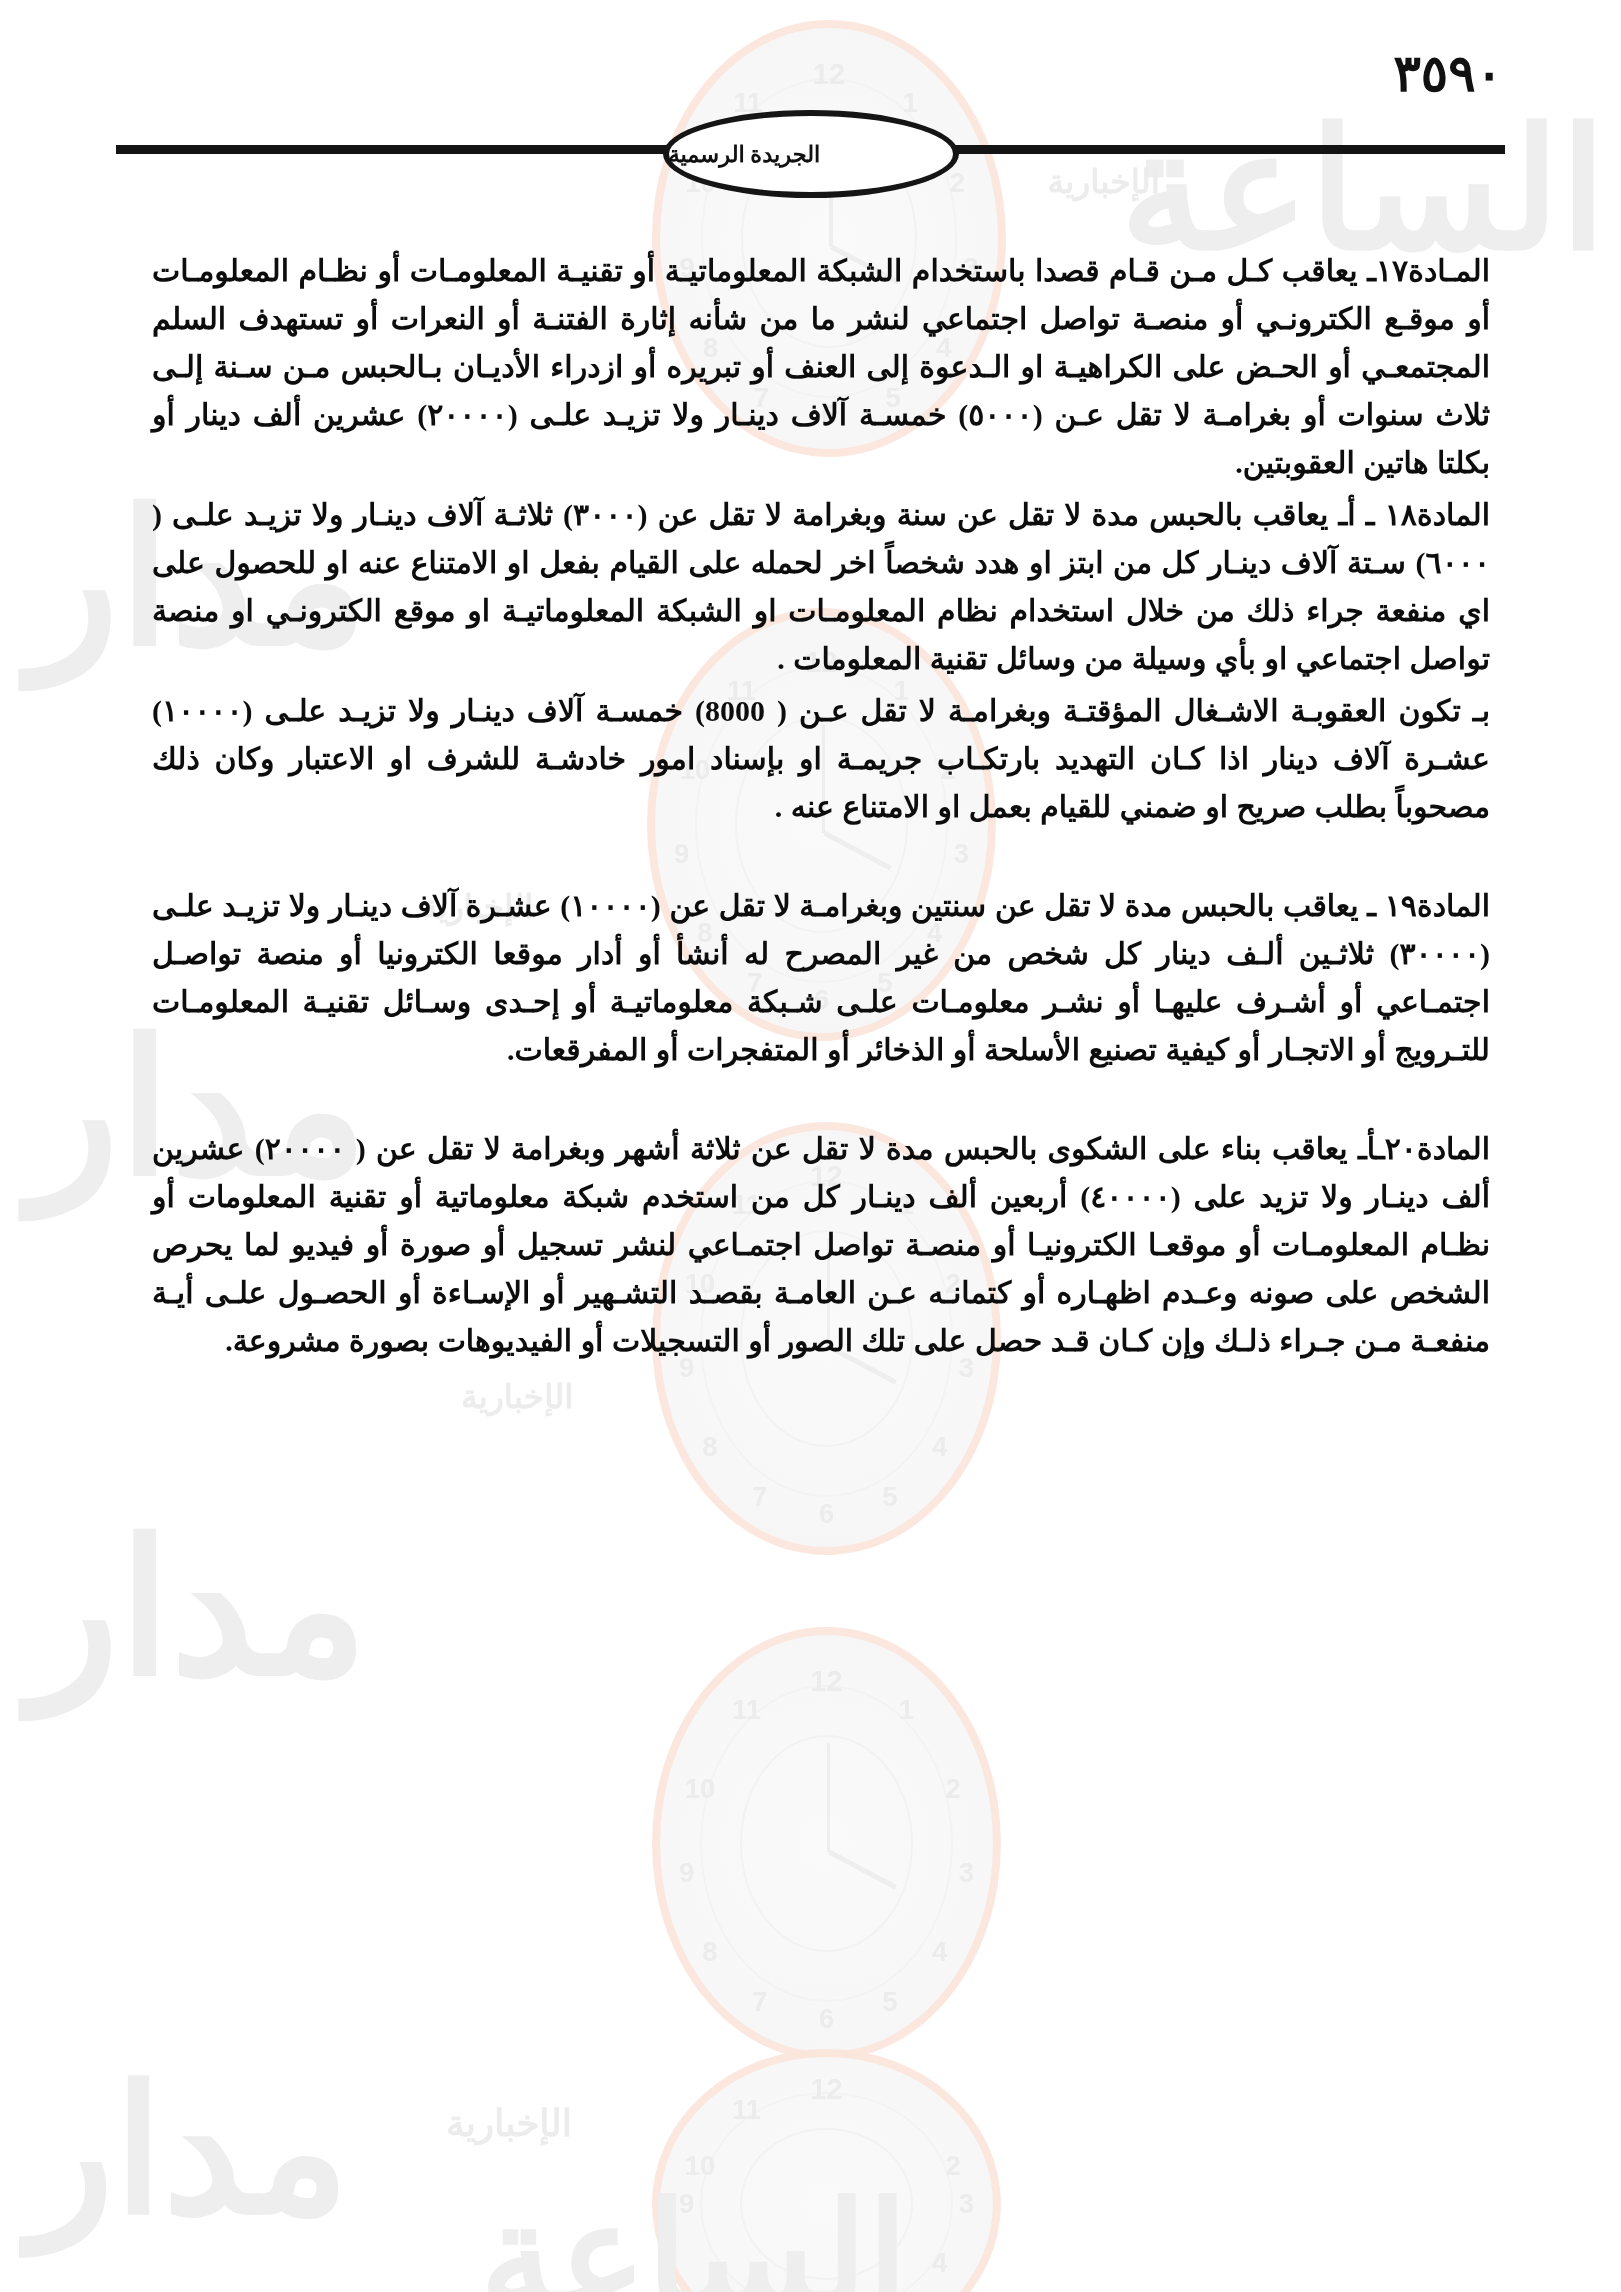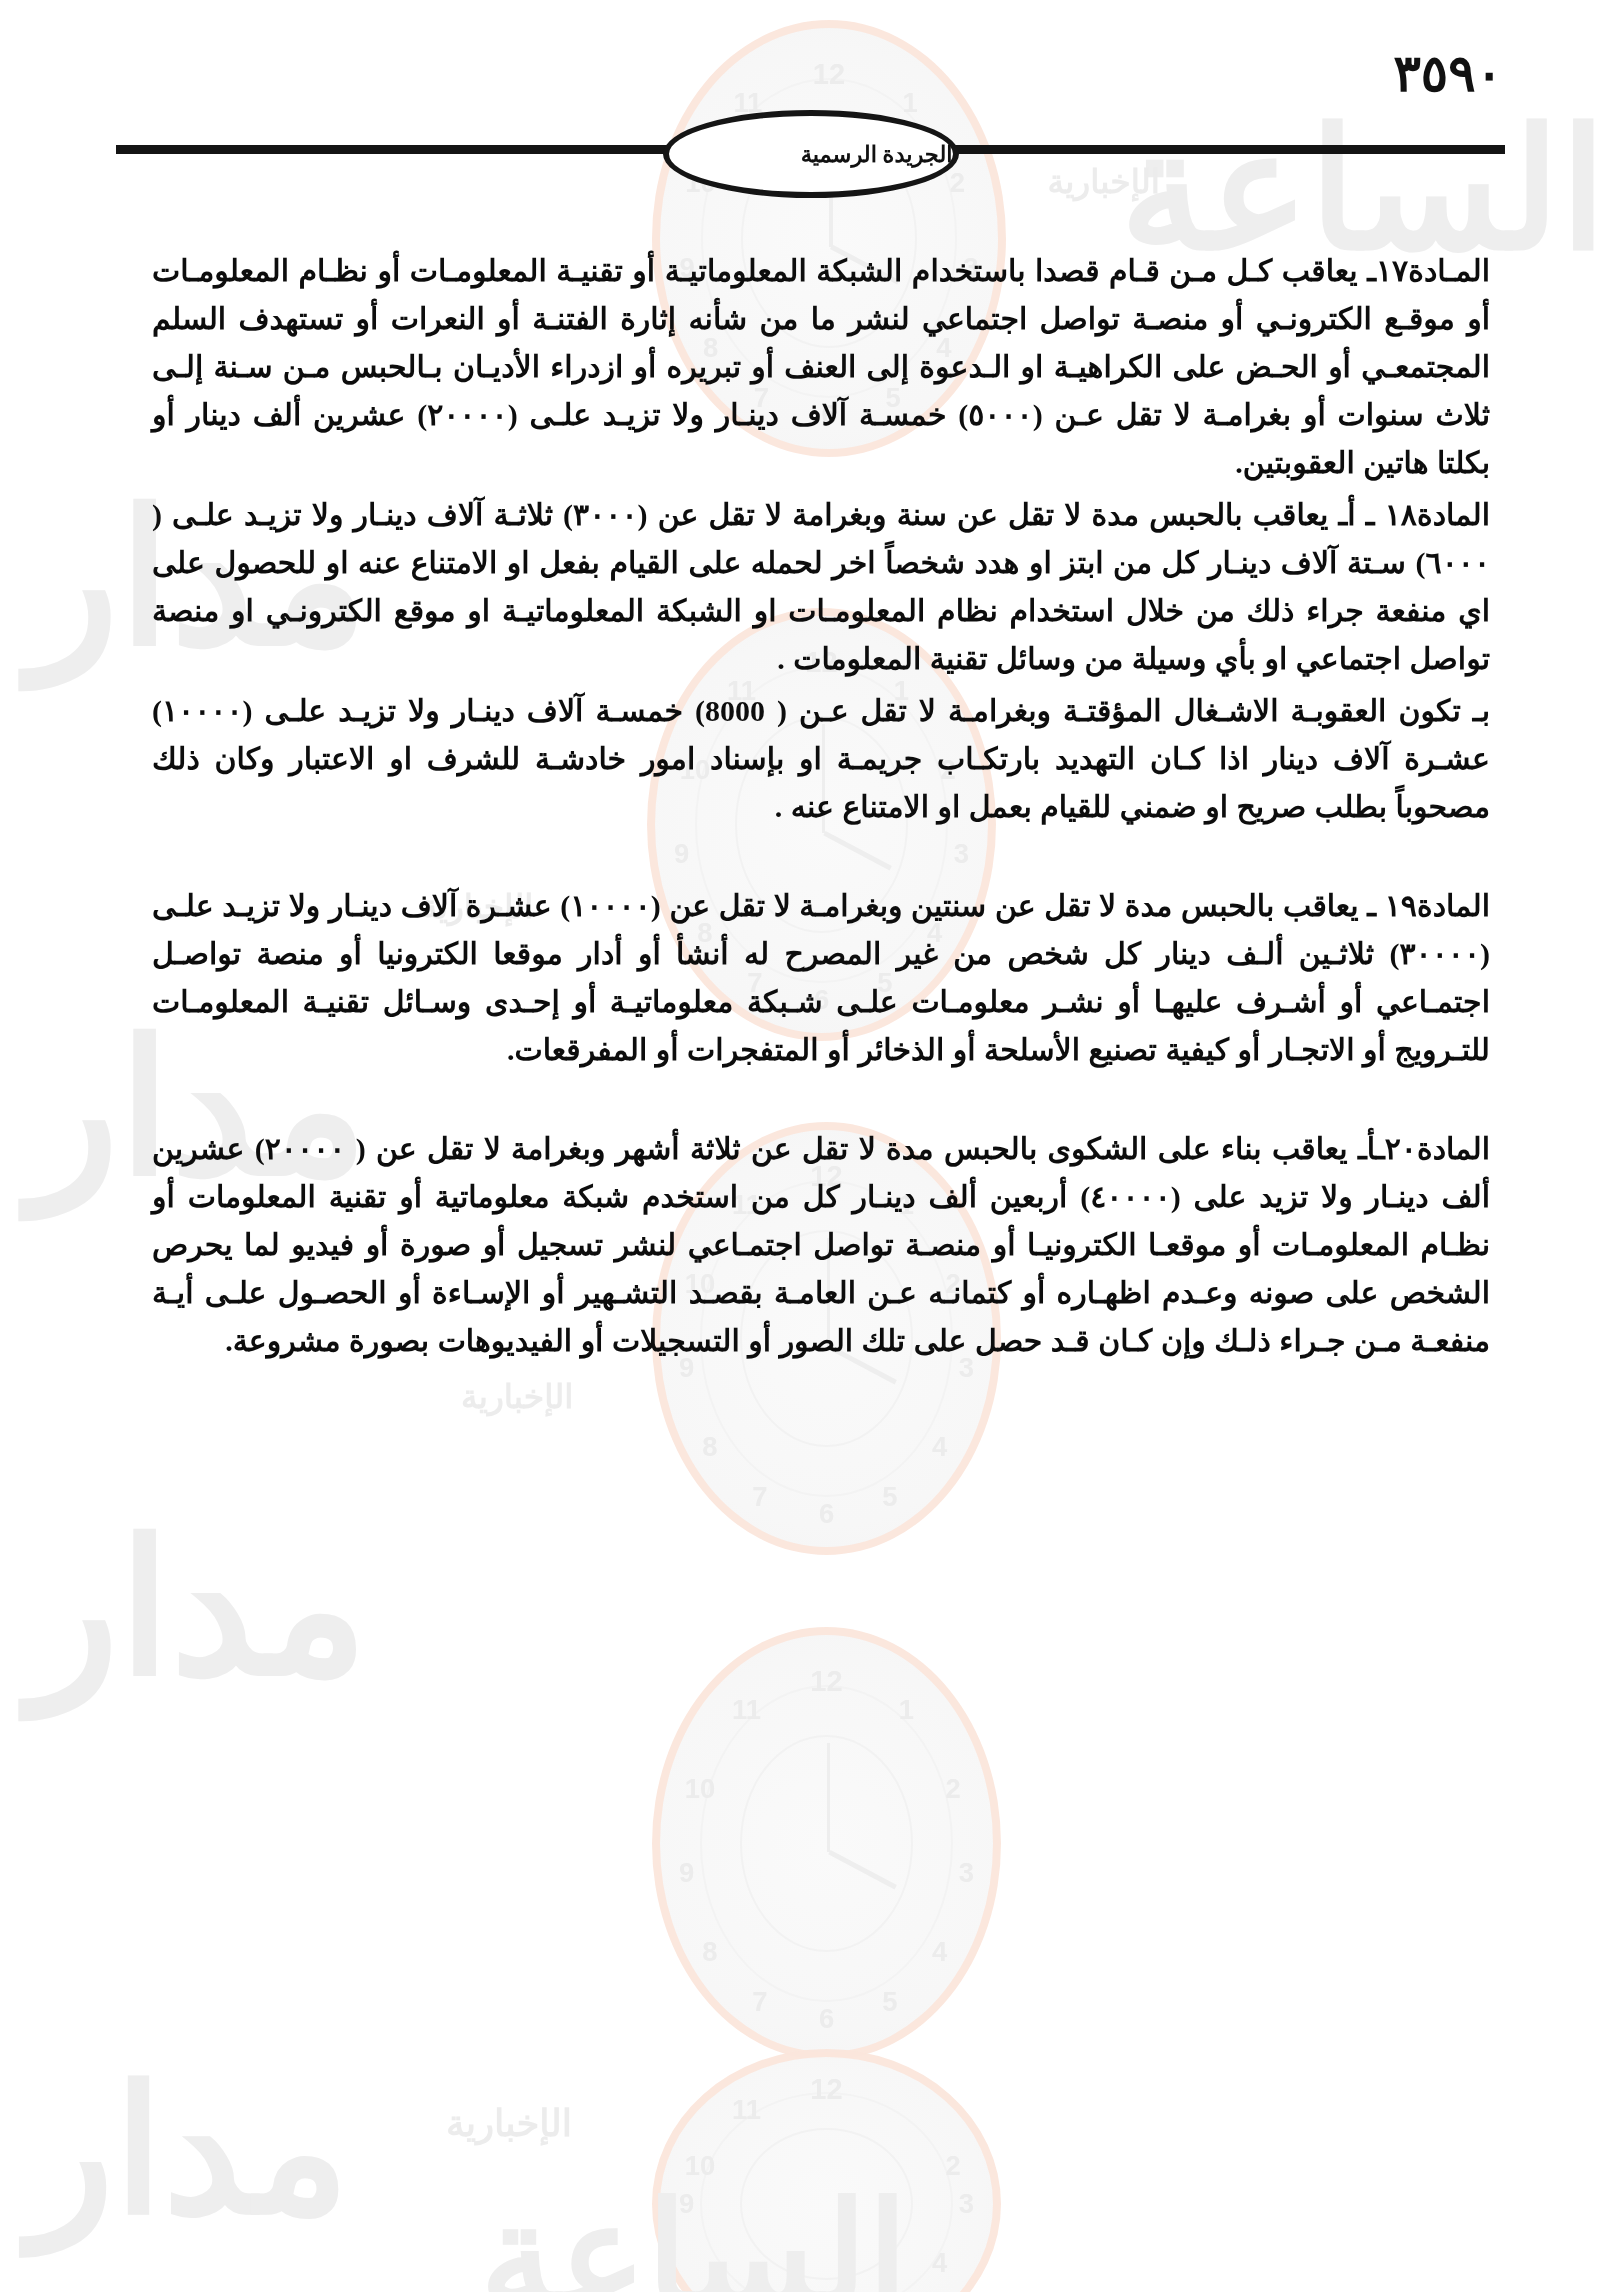--- a/index.html
+++ b/index.html
@@ -103,7 +103,7 @@
     border:6.9px solid #151515;
     border-radius:50%/50%;
     background:#ffffff;
-    display:flex;align-items:center;justify-content:flex-start;
+    display:flex;align-items:center;justify-content:flex-end;
     z-index:4;
   }
   .gazette-oval span{

